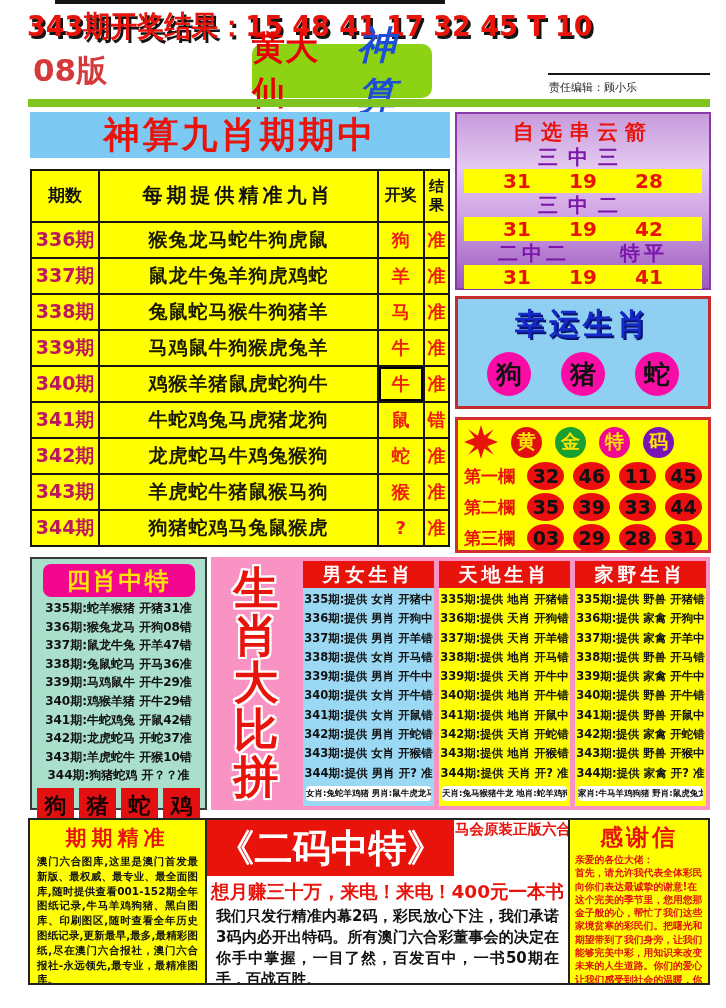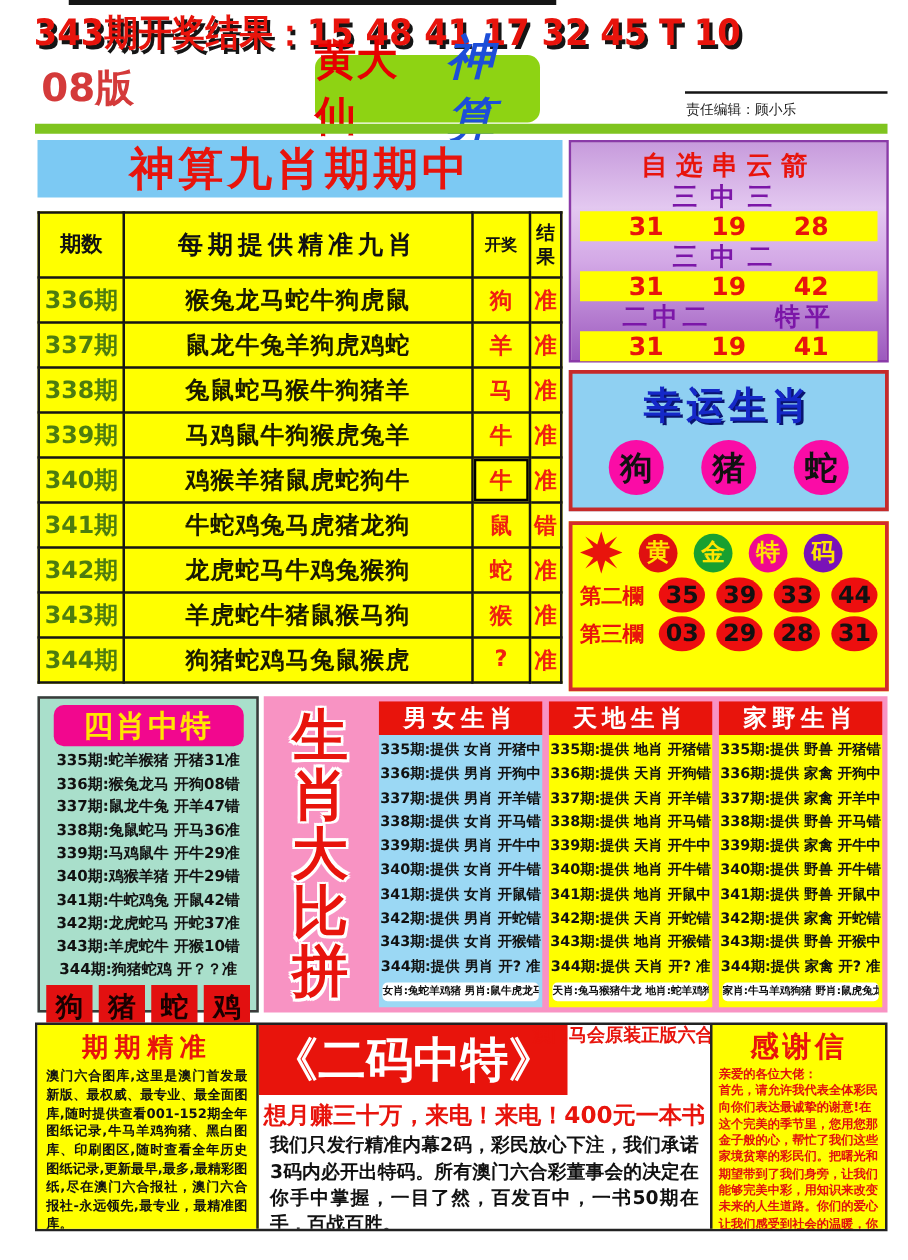--- a/index.html
+++ b/index.html
@@ -42,7 +42,7 @@
   .nine-table th { color:#111; font-weight:900; }
   .th-period { width:65px; font-size:17px; }
   .th-xiao   { width:266px; font-size:20px; letter-spacing:4px; }
-  .th-open   { width:44px; font-size:13px; }
+  .th-open   { width:44px; font-size:16px; }
   .th-result { width:24px; font-size:15px; }
   .td-period { color:#4d7c0f; font-size:19px; font-weight:700; }
   .td-xiao   { color:#1a1a00; font-size:19px; font-weight:700; letter-spacing:1px; }

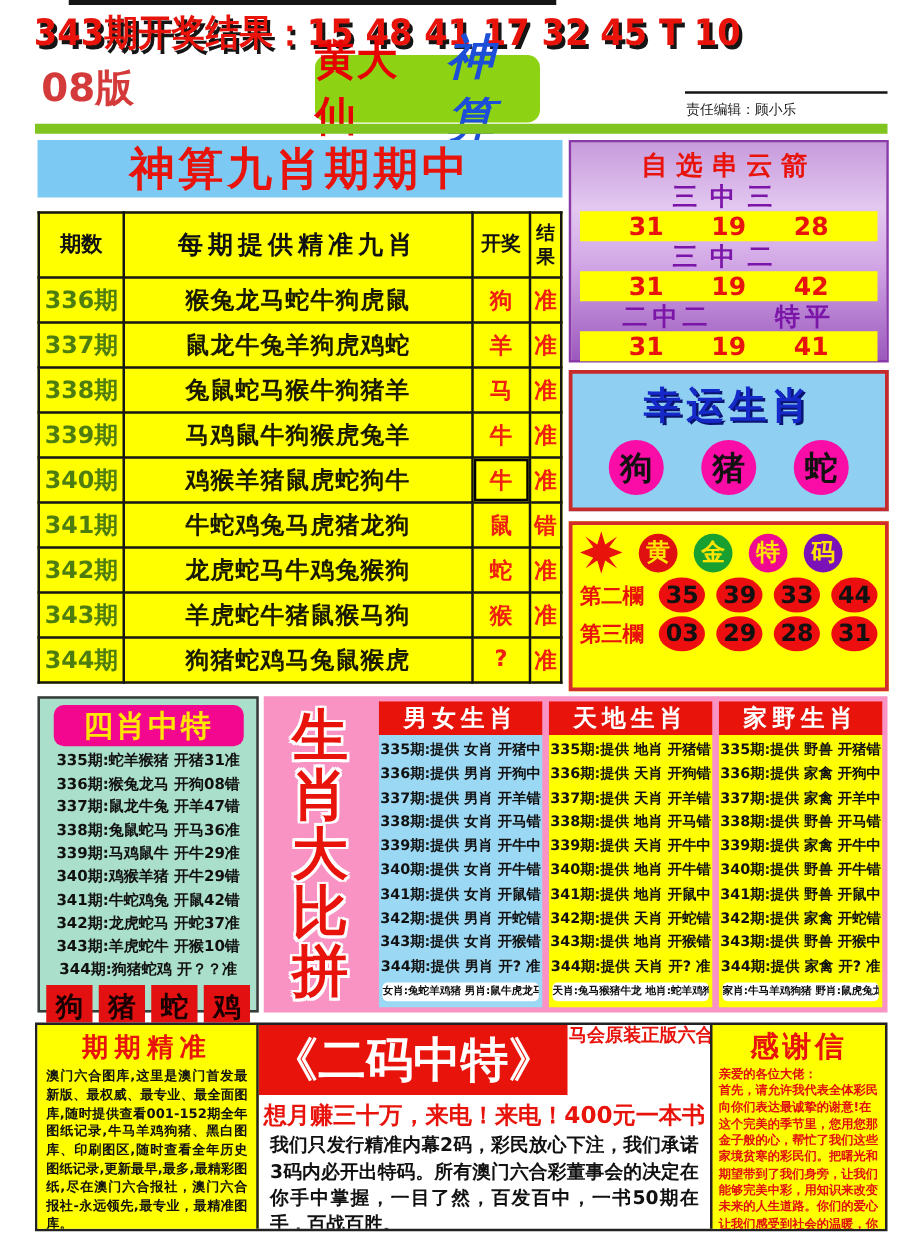--- a/index.html
+++ b/index.html
@@ -44,7 +44,7 @@
   .th-xiao   { width:266px; font-size:20px; letter-spacing:4px; }
   .th-open   { width:44px; font-size:16px; }
   .th-result { width:24px; font-size:15px; }
-  .td-period { color:#4d7c0f; font-size:19px; font-weight:700; }
+  .td-period { color:#be185d; font-size:19px; font-weight:700; }
   .td-xiao   { color:#1a1a00; font-size:19px; font-weight:700; letter-spacing:1px; }
   .td-open, .td-result { color:#f02010; font-size:18px; font-weight:700; }
   .td-open.sel { box-shadow:inset 0 0 0 2px #000; }

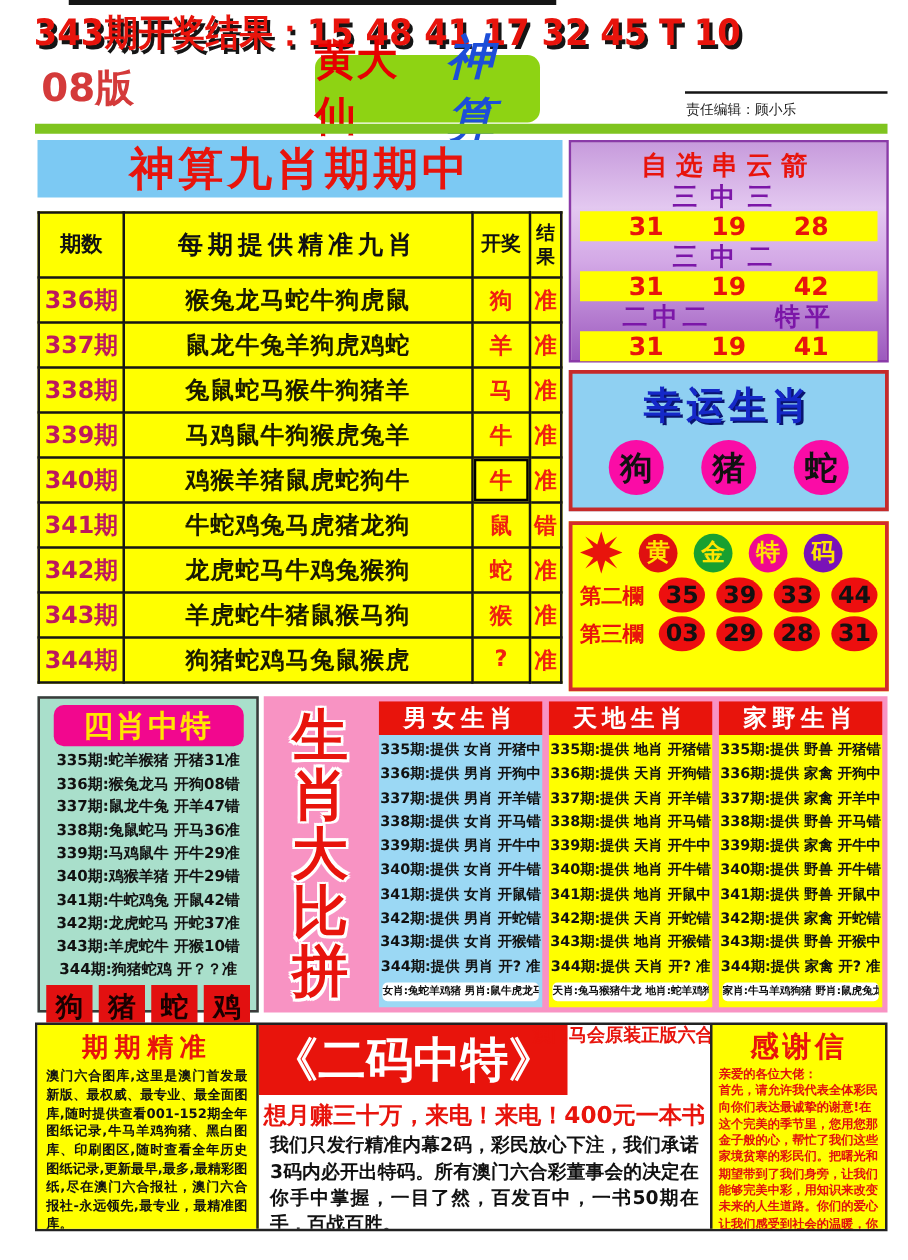--- a/index.html
+++ b/index.html
@@ -284,6 +284,13 @@
     <div class="g-circle g-c1">金</div>
     <div class="g-circle g-c2">特</div>
     <div class="g-circle g-c3">码</div>
+  </div>
+  <div class="g-row">
+    <span class="g-label">第一欄</span>
+    <span class="g-oval">32</span>
+    <span class="g-oval">46</span>
+    <span class="g-oval">11</span>
+    <span class="g-oval">45</span>
   </div>
   <div class="g-row">
     <span class="g-label">第二欄</span>

